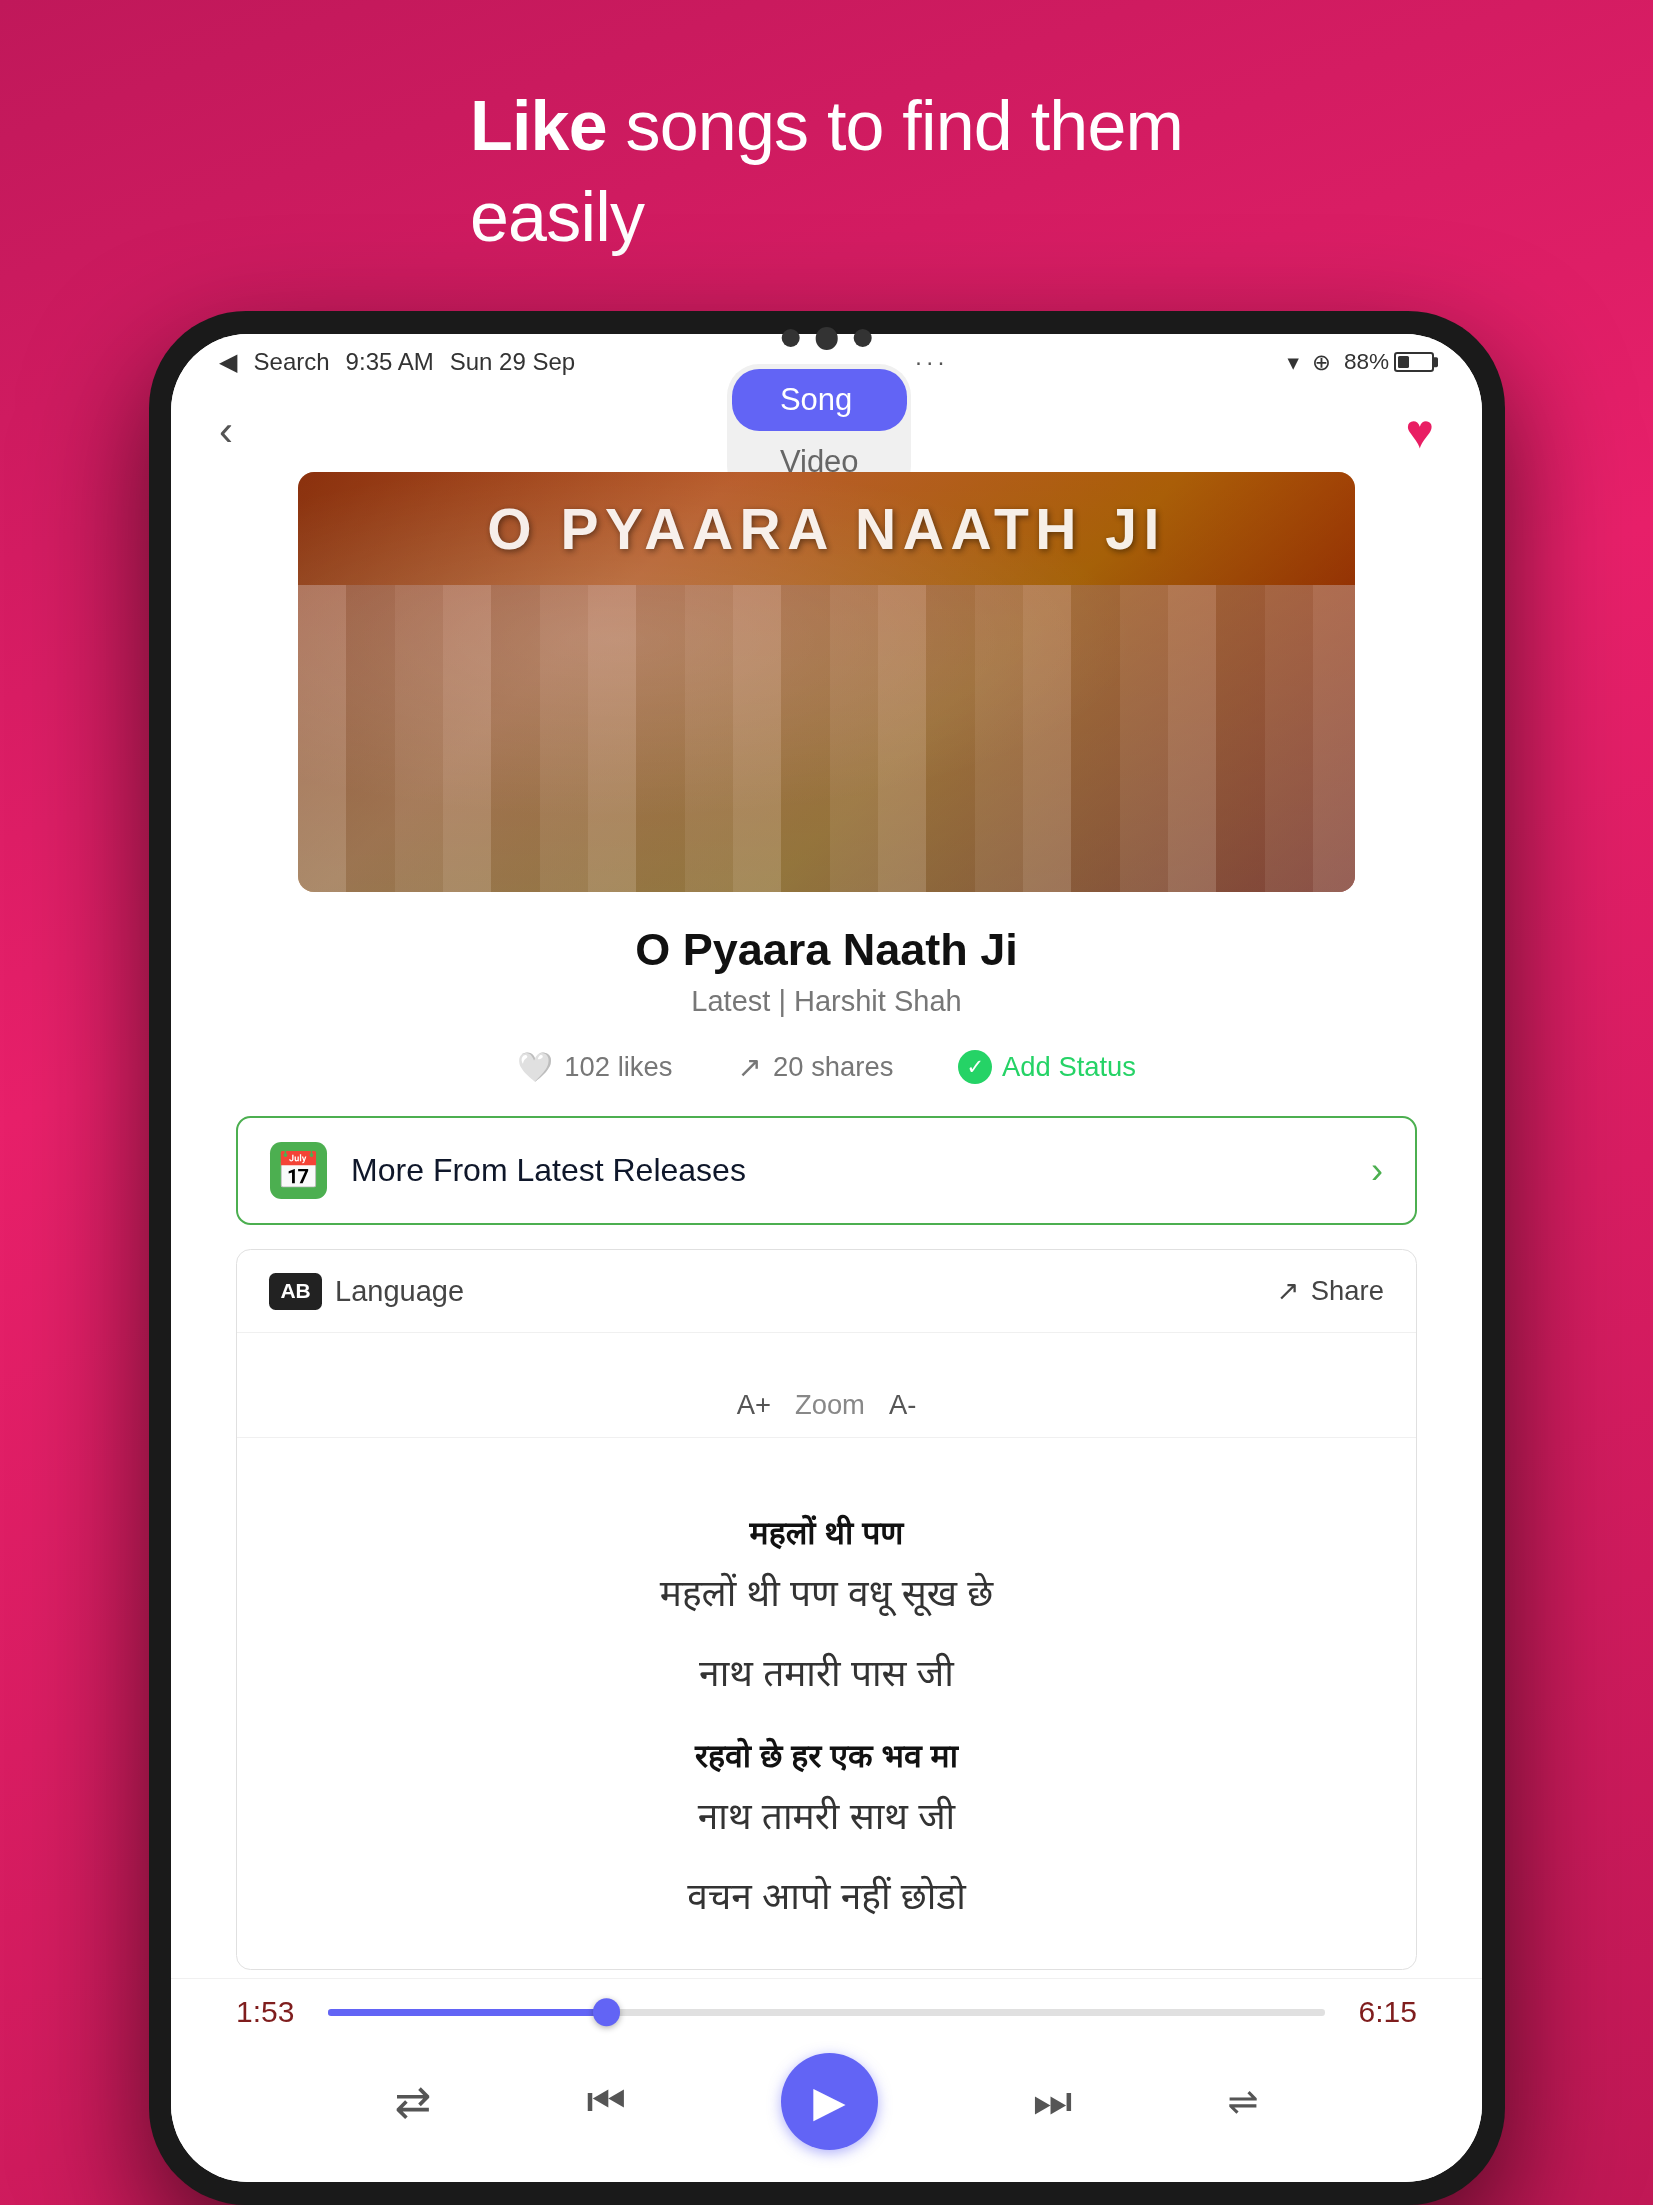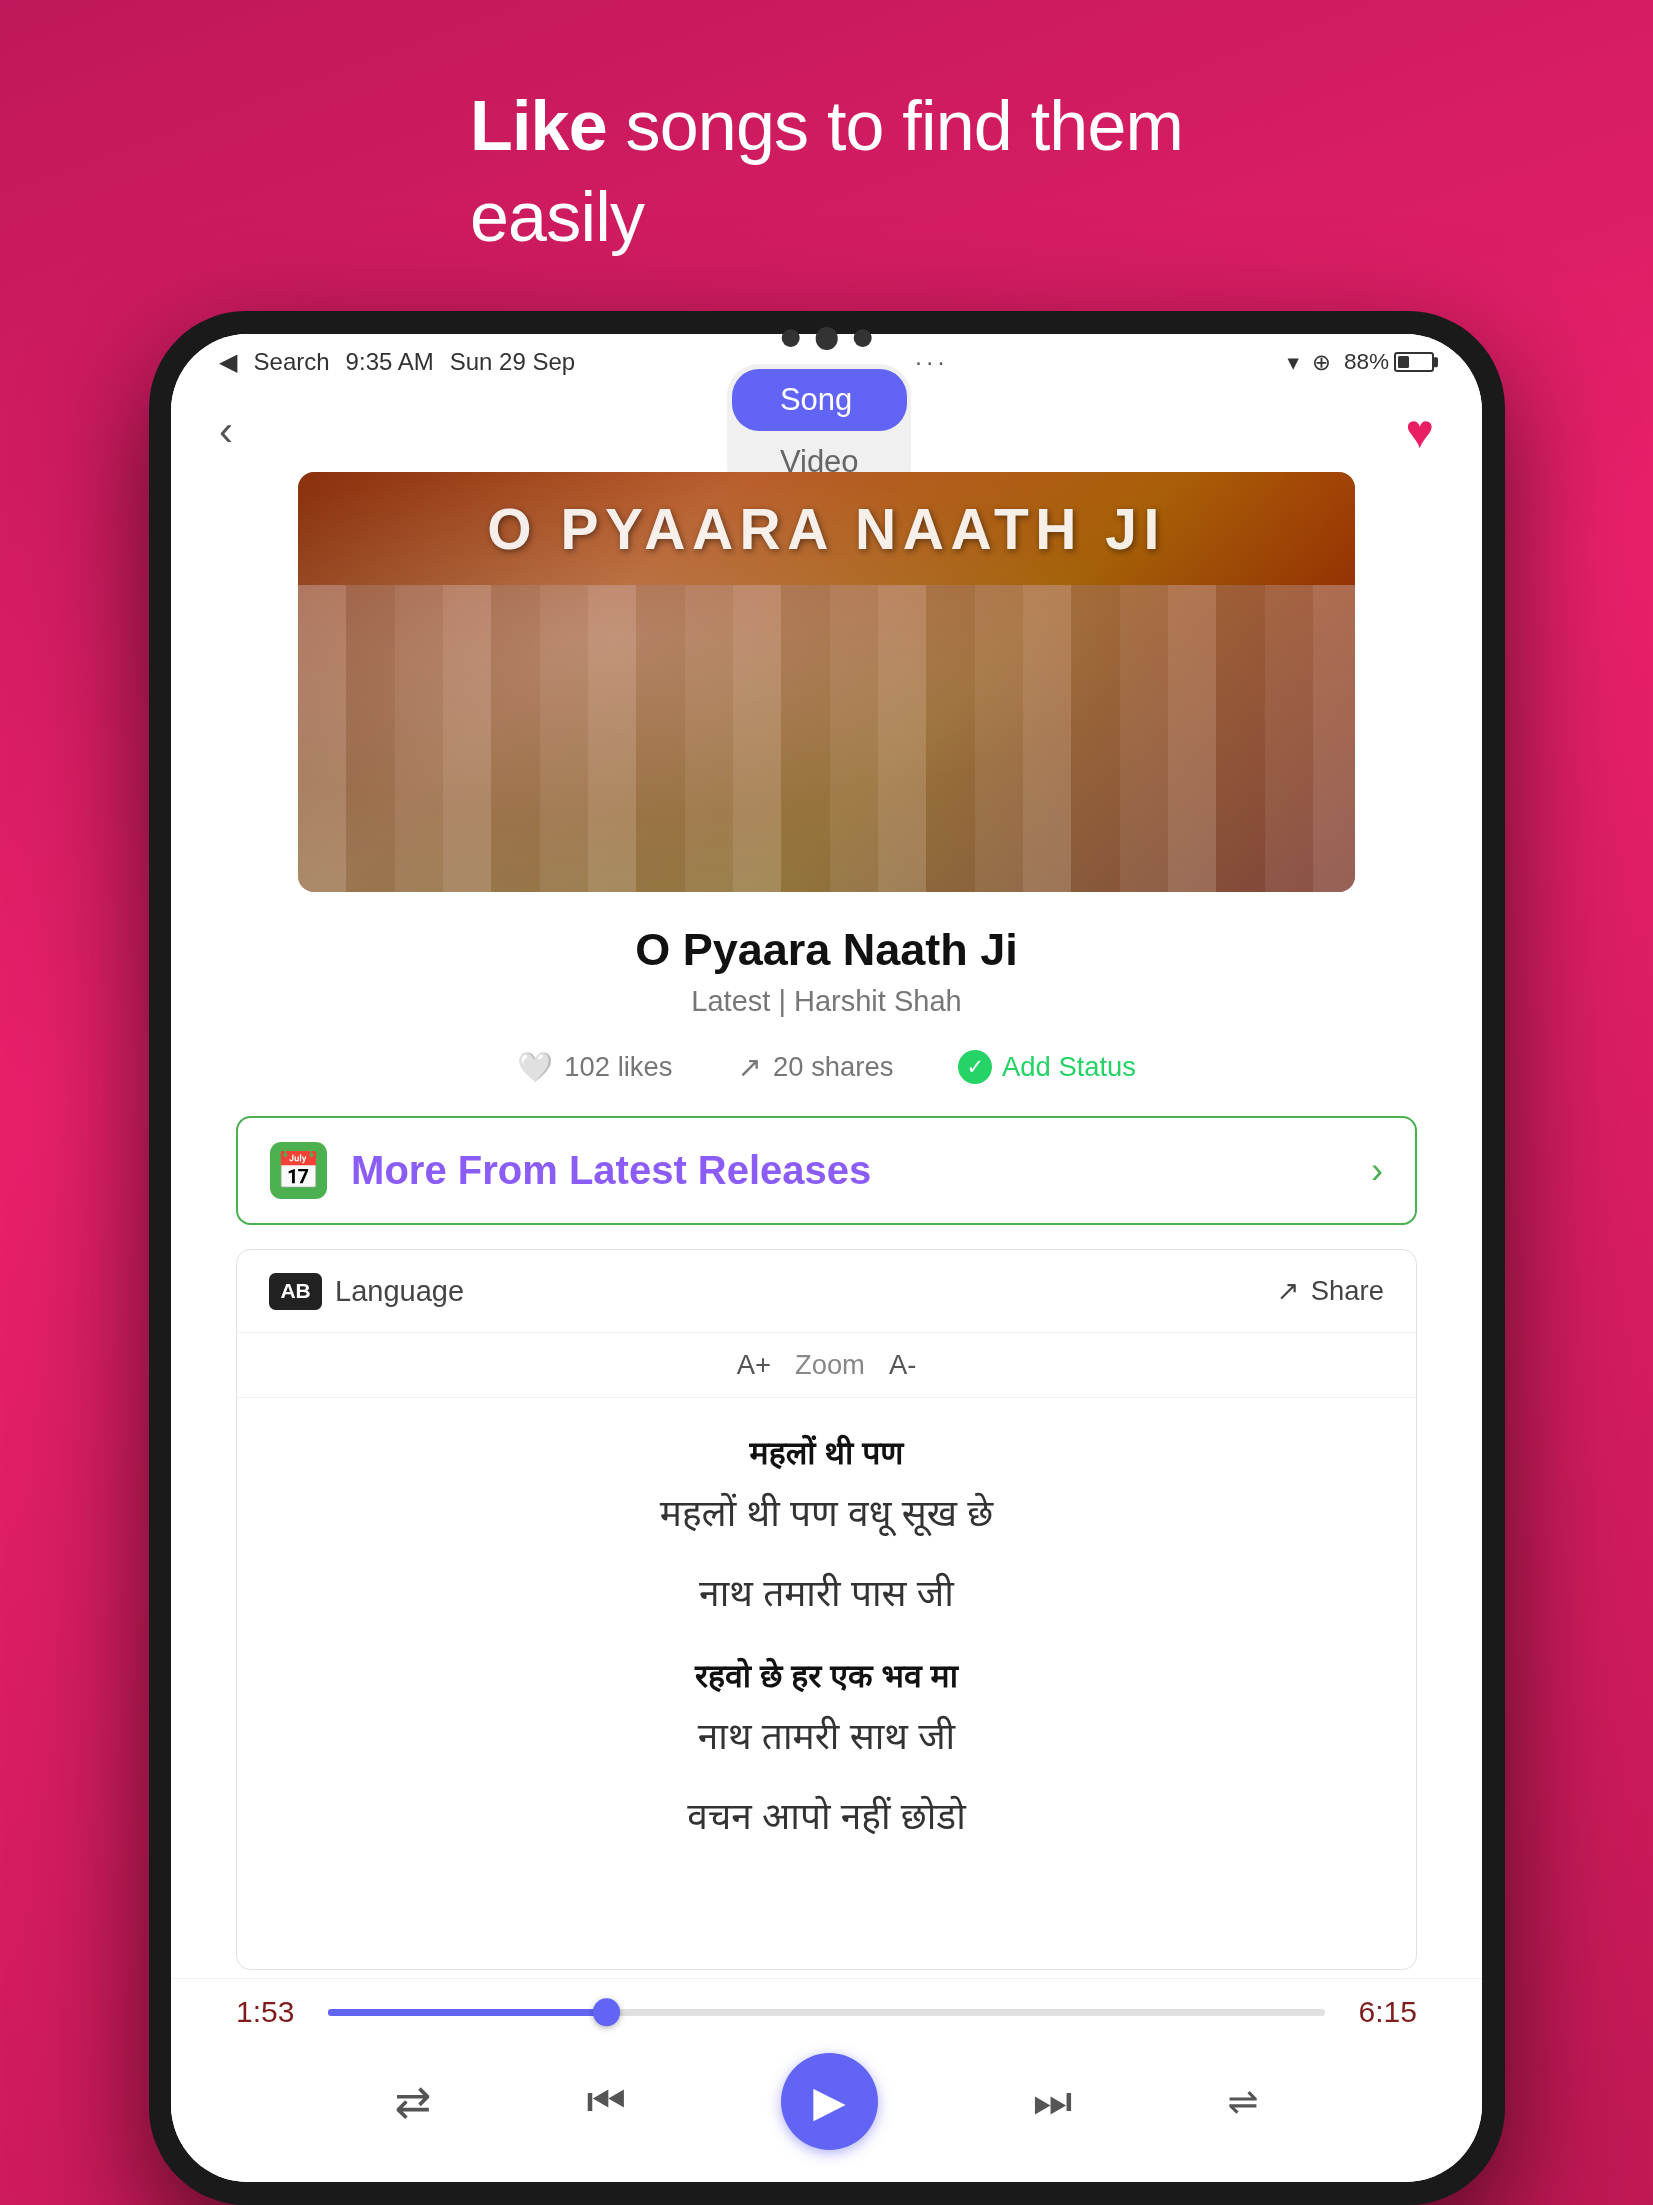--- a/index.html
+++ b/index.html
@@ -319,9 +319,9 @@
     }
     .releases-text {
       flex: 1;
-      font-size: 40px;
-      font-weight: 700;
-      color: #8b5cf6;
+      font-size: 32px;
+      font-weight: 400;
+      color: #0f172a;
     }
     .releases-arrow {
       font-size: 36px;

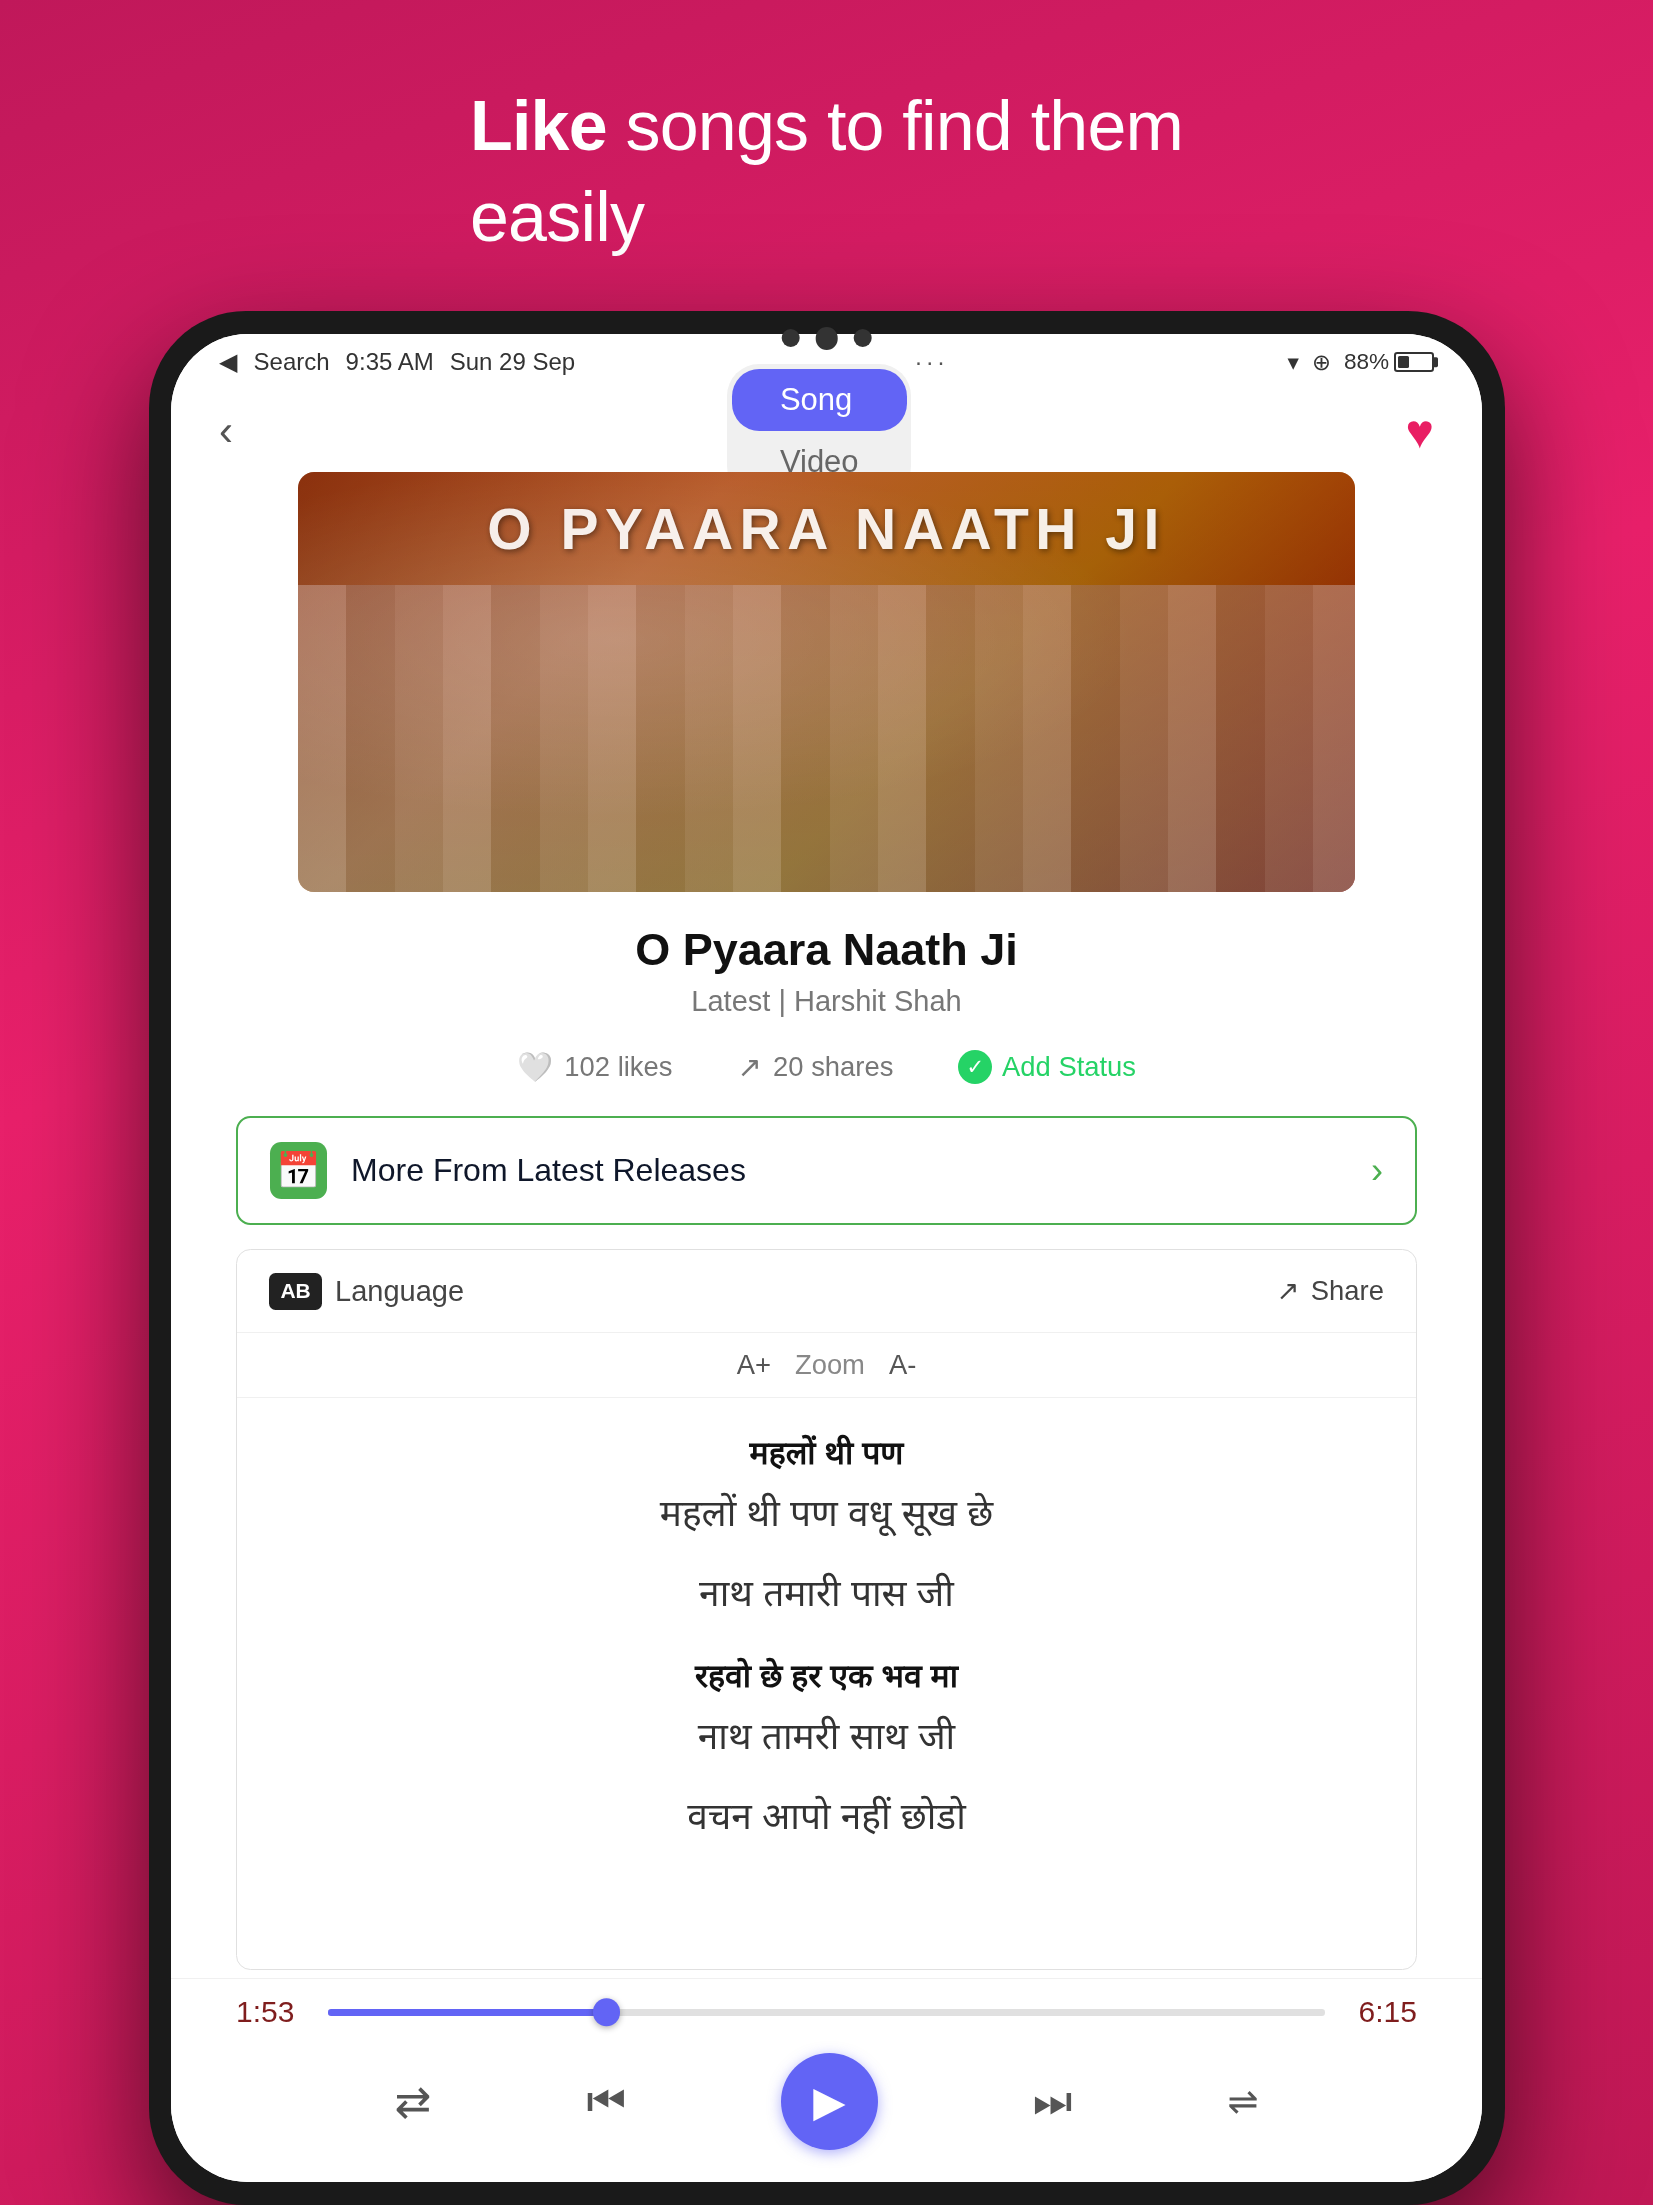--- a/index.html
+++ b/index.html
@@ -337,6 +337,7 @@
       flex: 1;
       display: flex;
       flex-direction: column;
+      gap: 40px;
     }
     .lyrics-header {
       display: flex;

